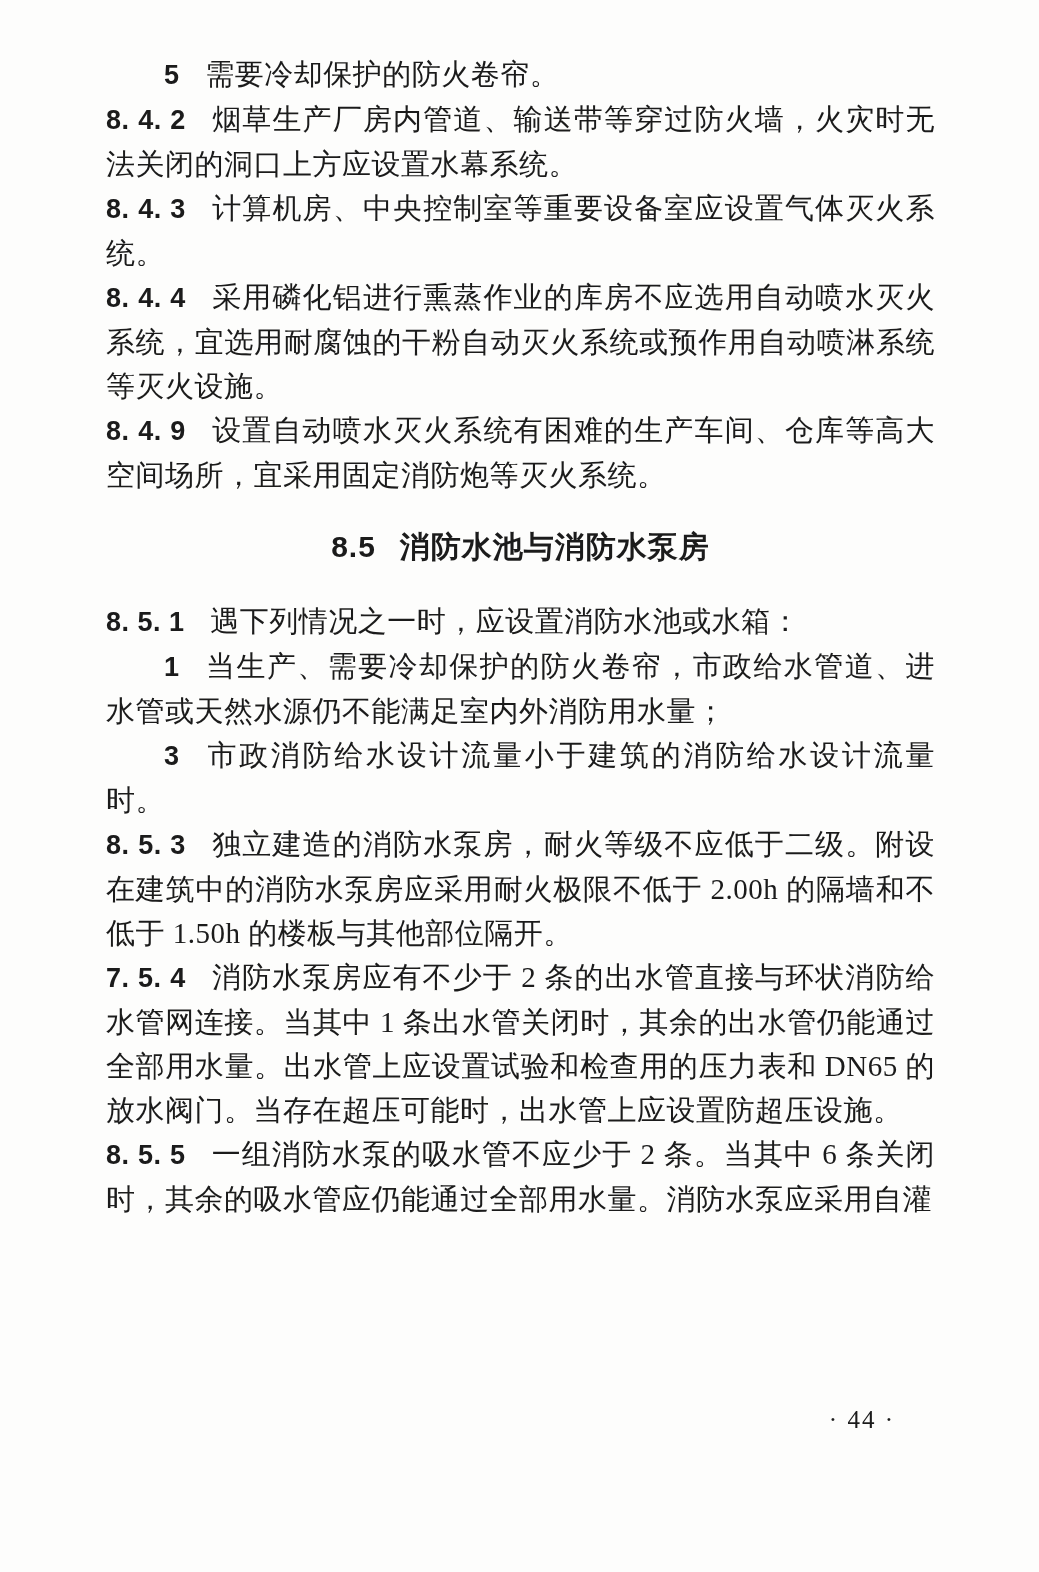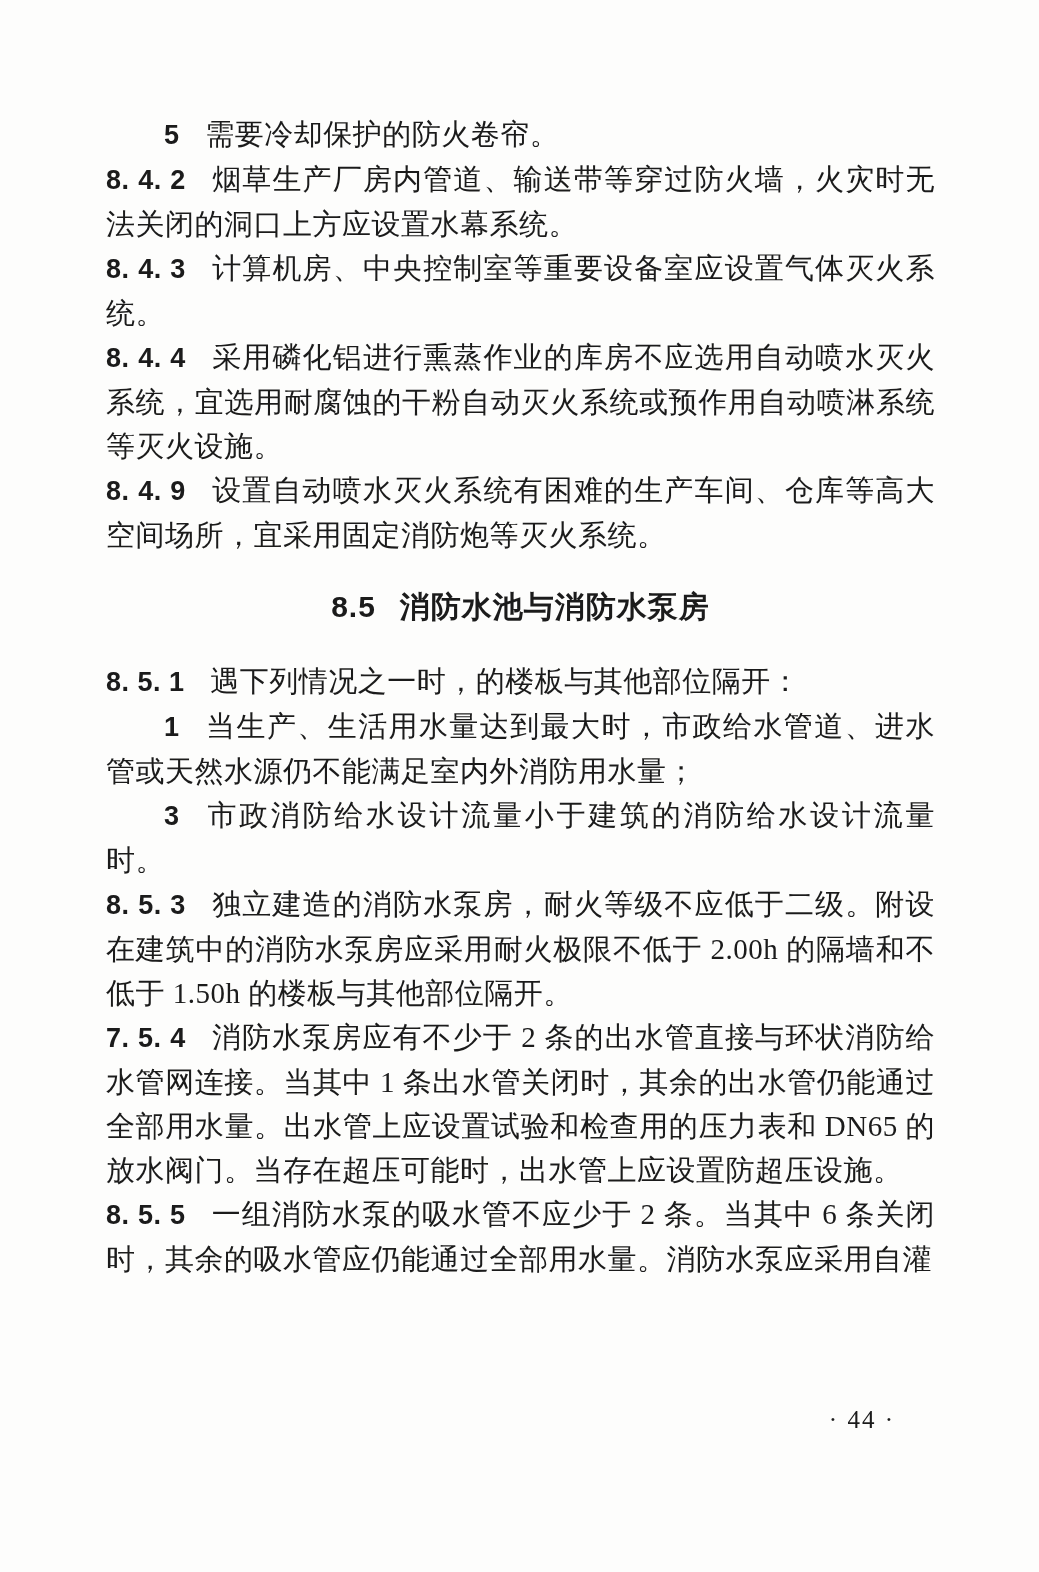--- a/index.html
+++ b/index.html
@@ -14,7 +14,7 @@
     margin: 0 auto;
     background: #fdfdfc;
     box-sizing: border-box;
-    padding: 112px 104px 0 106px;
+    padding: 52px 104px 0 106px;
     font-family: "Liberation Serif", "DejaVu Serif", serif;
     color: #1b1b1b;
     overflow: hidden;

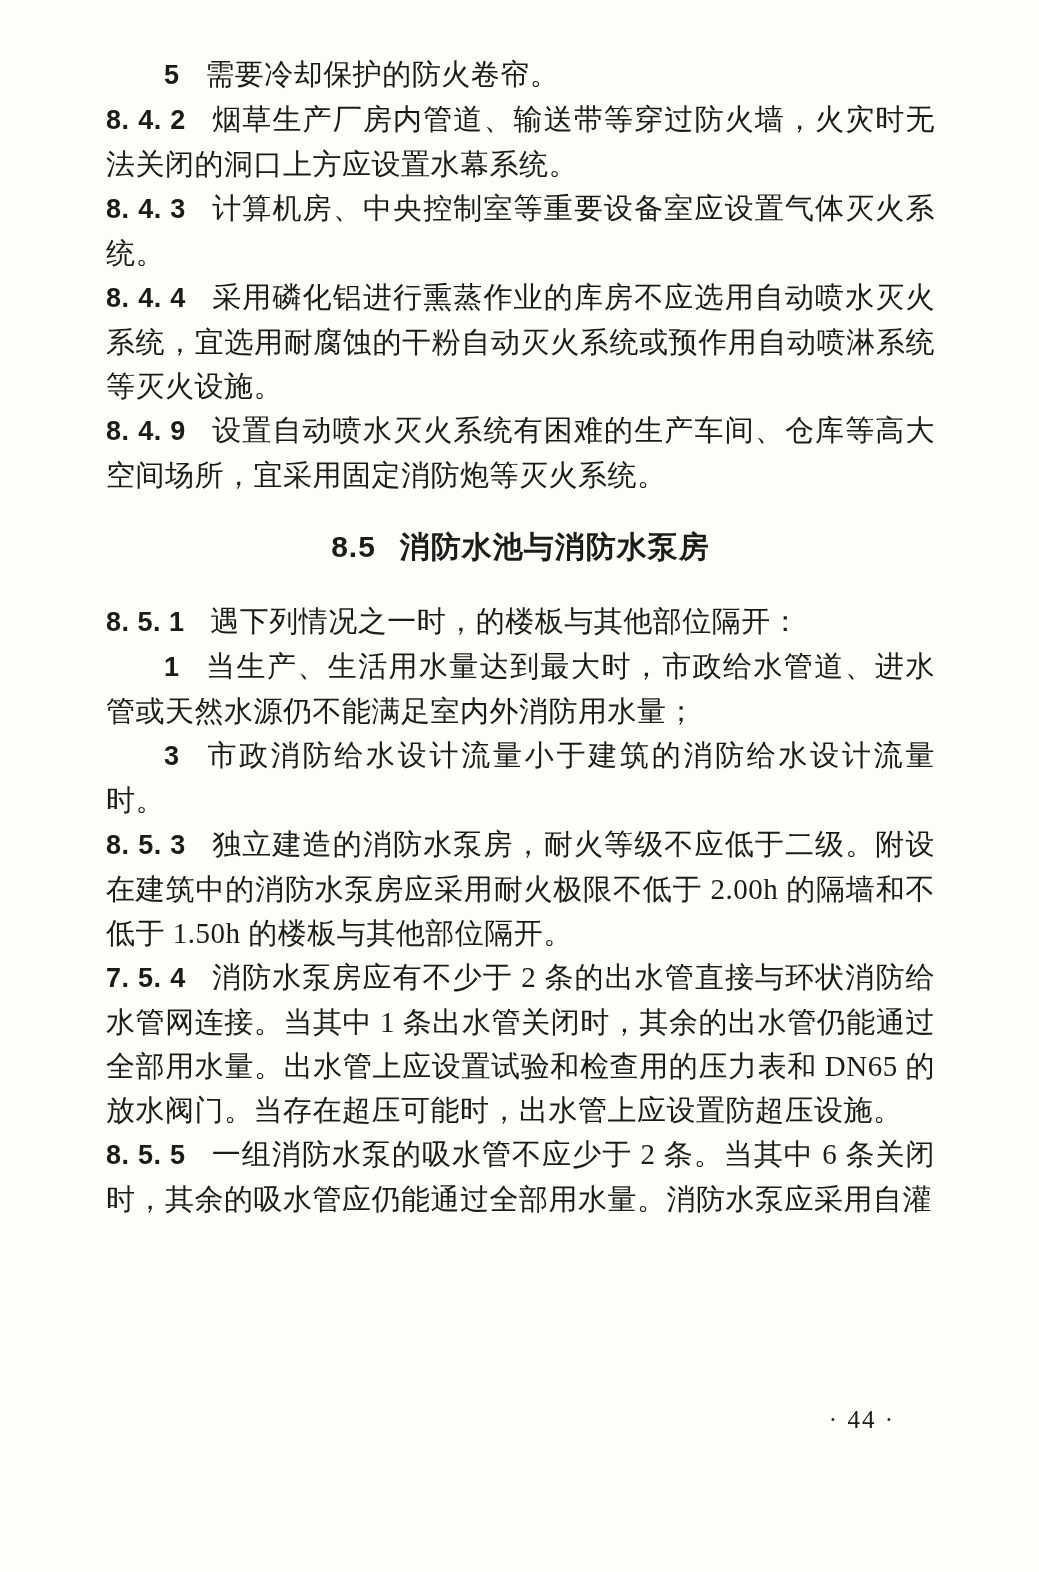--- a/index.html
+++ b/index.html
@@ -86,7 +86,7 @@
   </h2>
 
   <p class="para">
-    <span class="label">8. 5. 1</span><span>遇下列情况之一时，的楼板与其他部位隔开：</span>
+    <span class="label">8. 5. 1</span><span>遇下列情况之一时，应设置消防水池或水箱：</span>
   </p>
 
   <p class="para subitem">

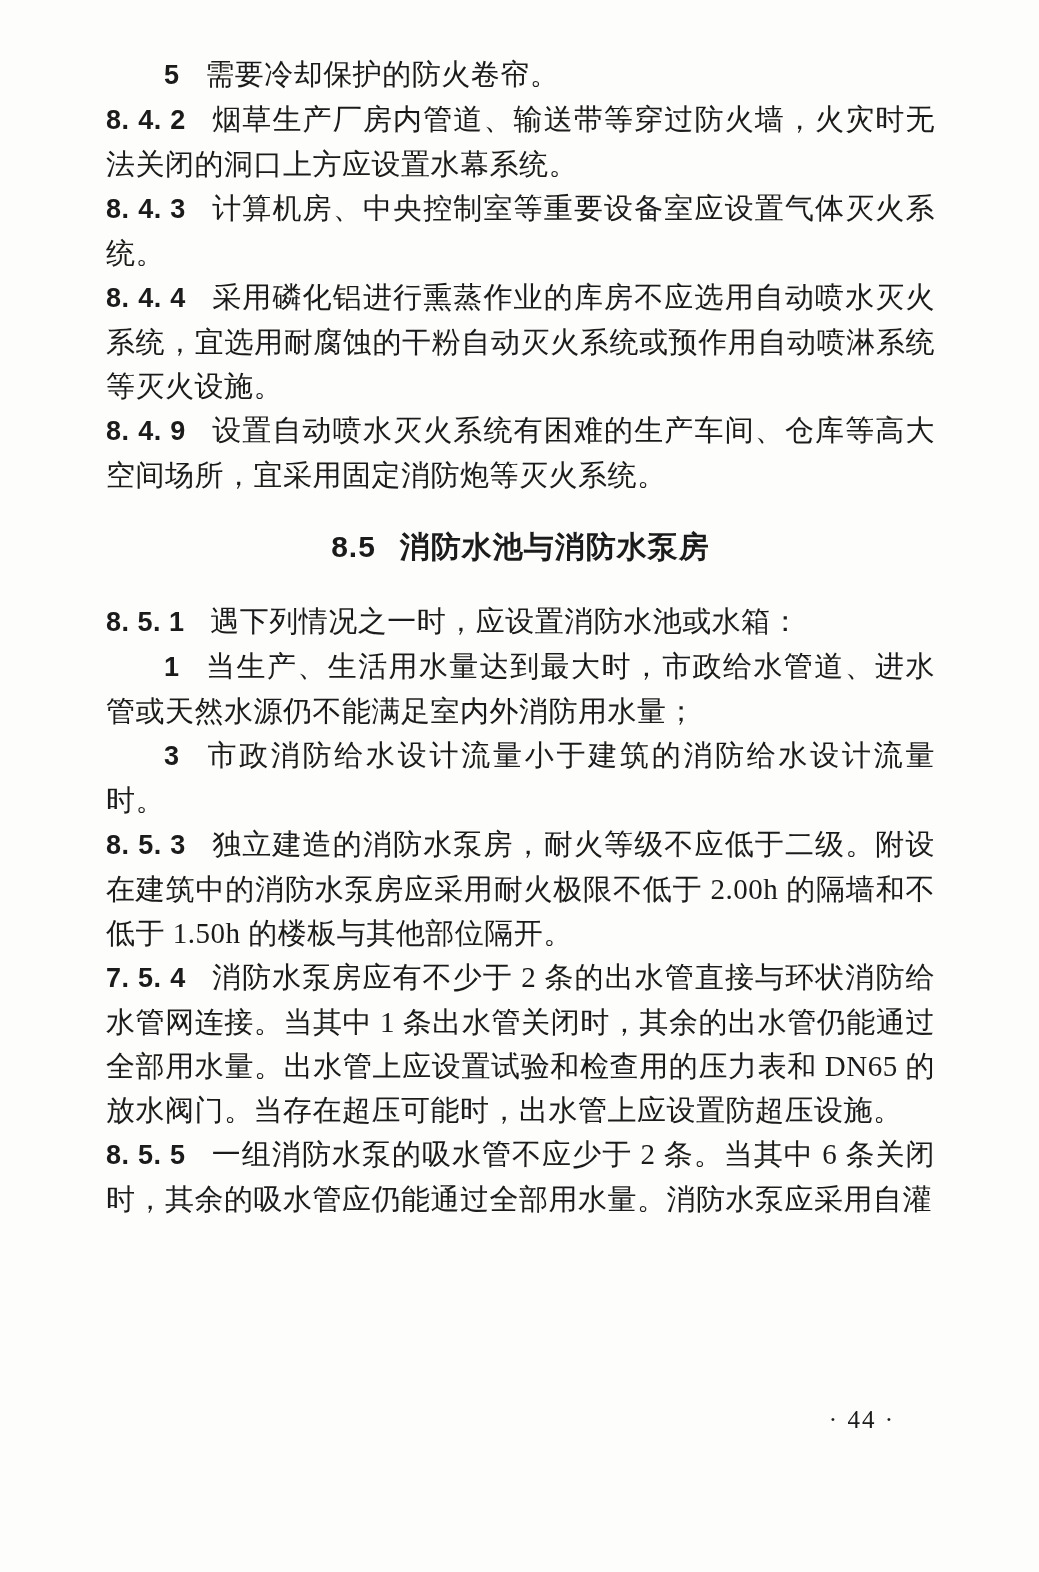--- a/index.html
+++ b/index.html
@@ -90,7 +90,7 @@
   </p>
 
   <p class="para subitem">
-    <span class="label">1</span><span>当生产、生活用水量达到最大时，市政给水管道、进水管或天然水源仍不能满足室内外消防用水量；</span>
+    <span class="label">1</span><span>当生产、需要冷却保护的防火卷帘，市政给水管道、进水管或天然水源仍不能满足室内外消防用水量；</span>
   </p>
 
 

